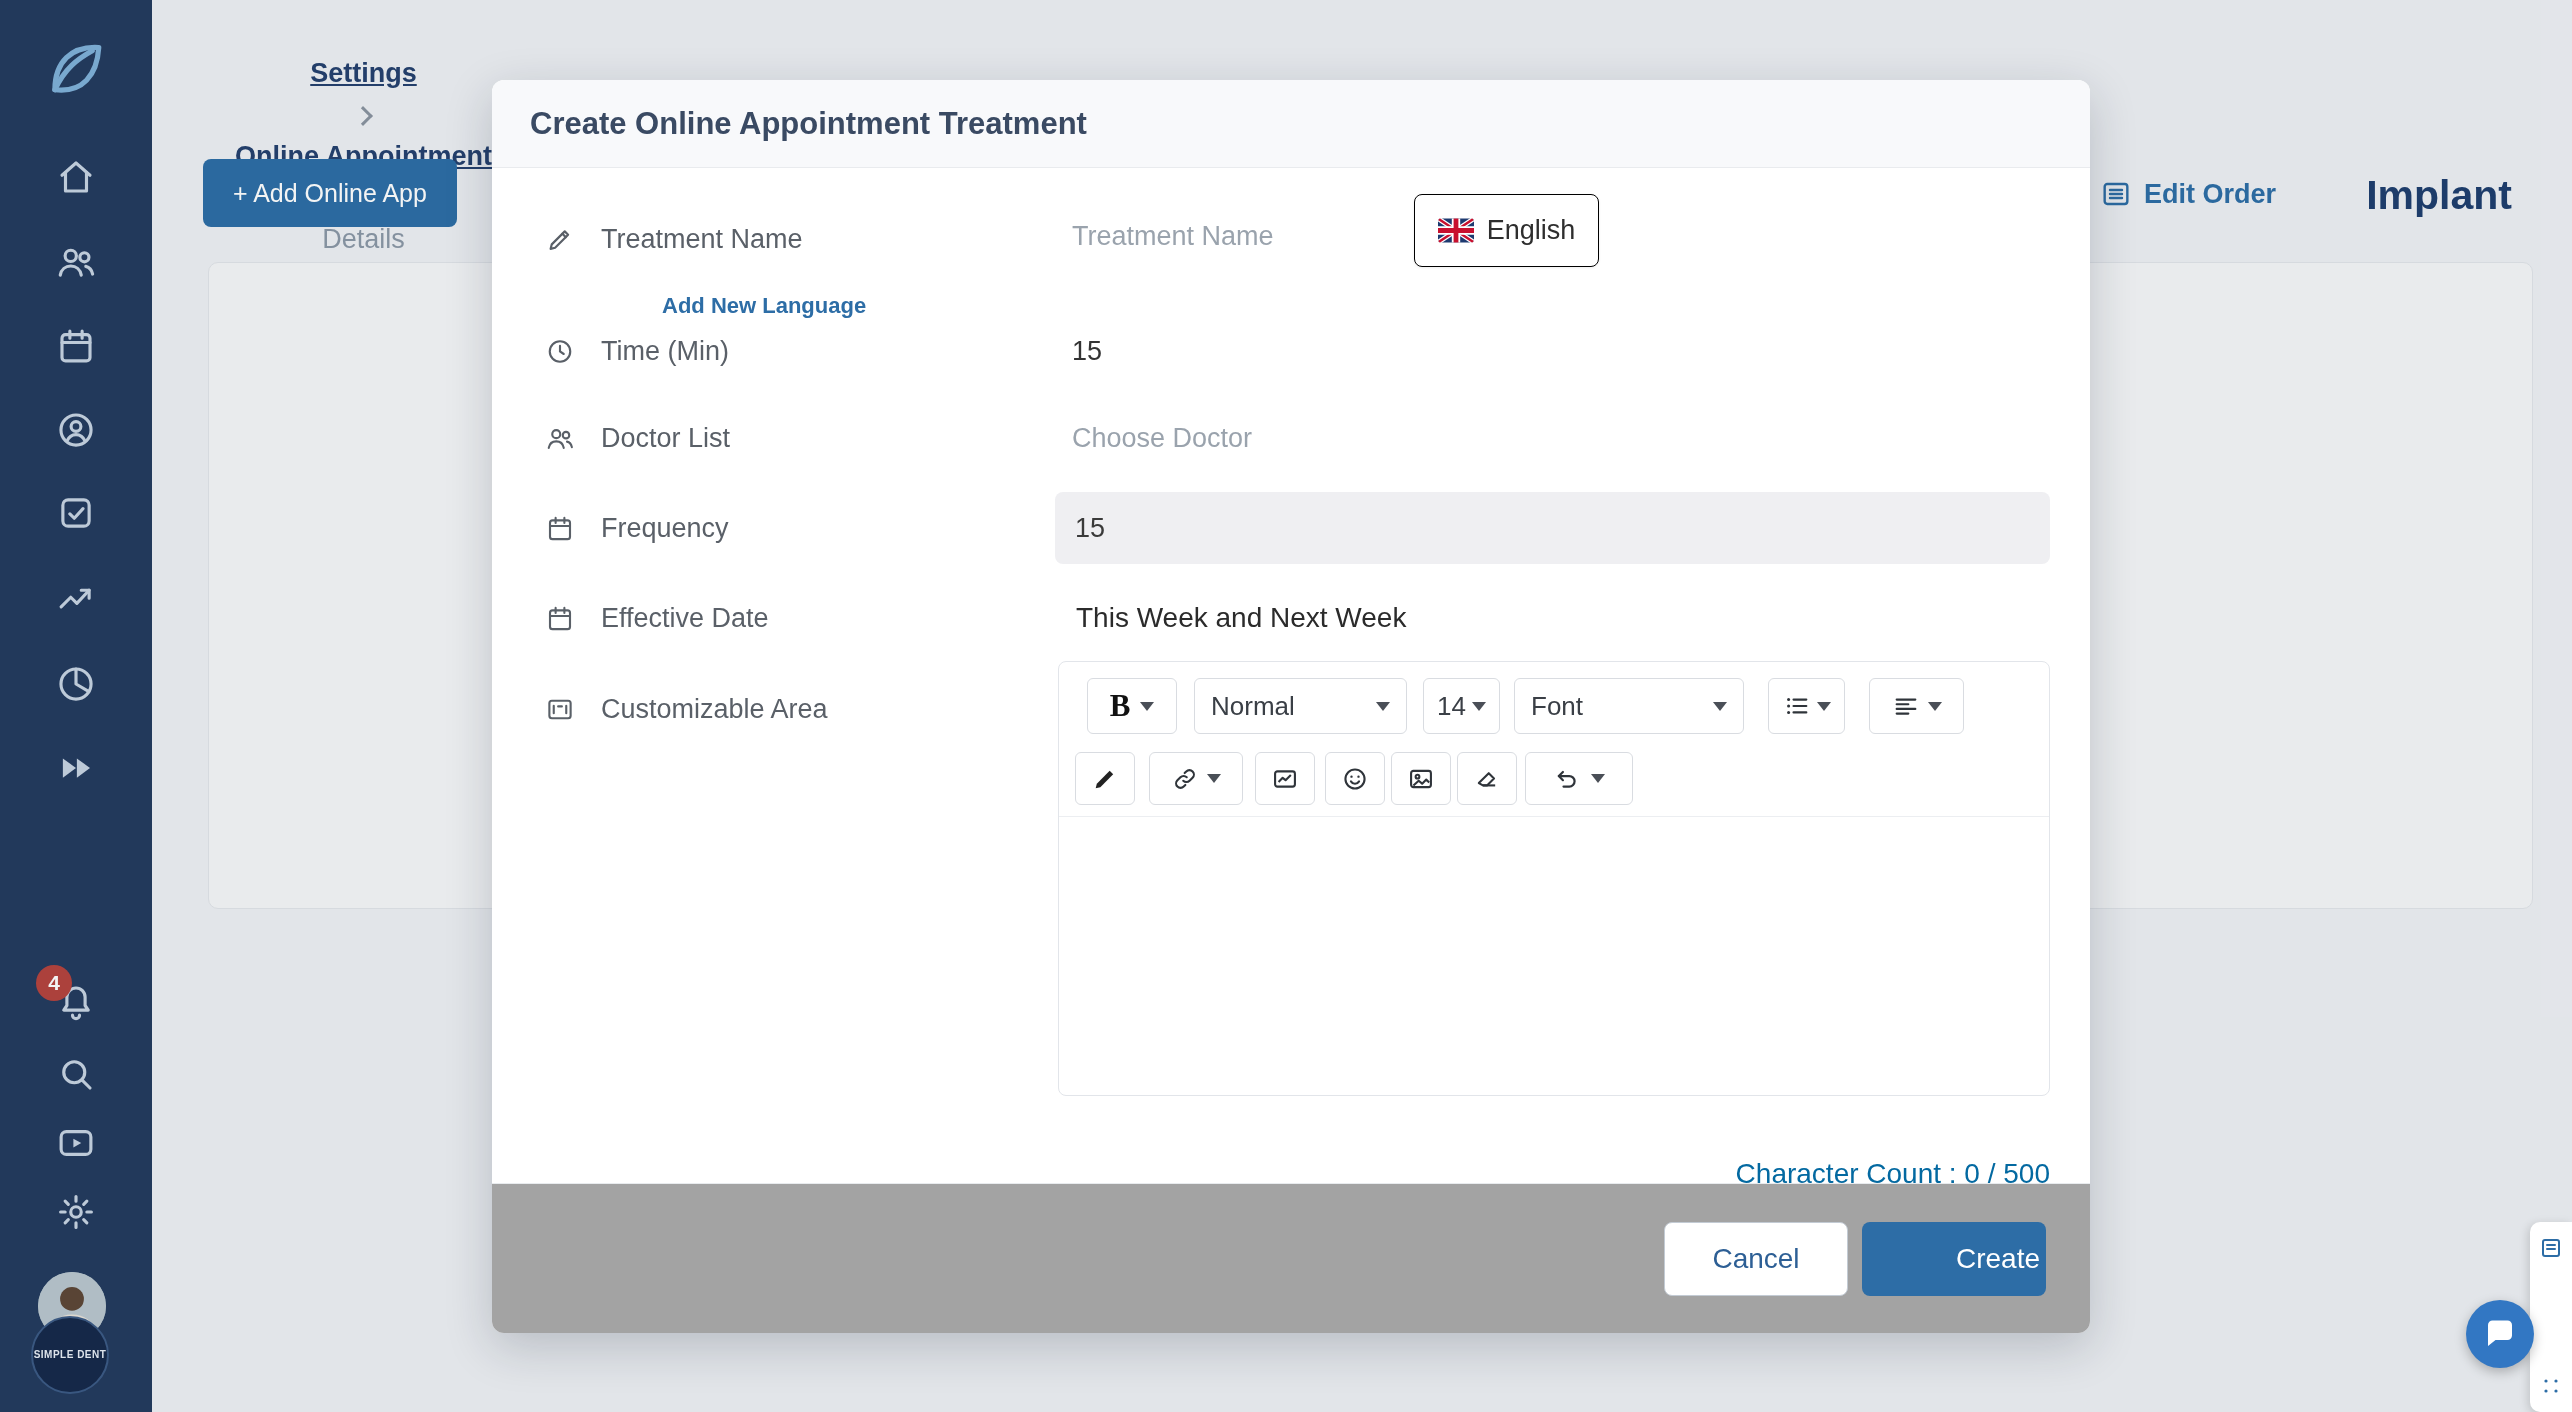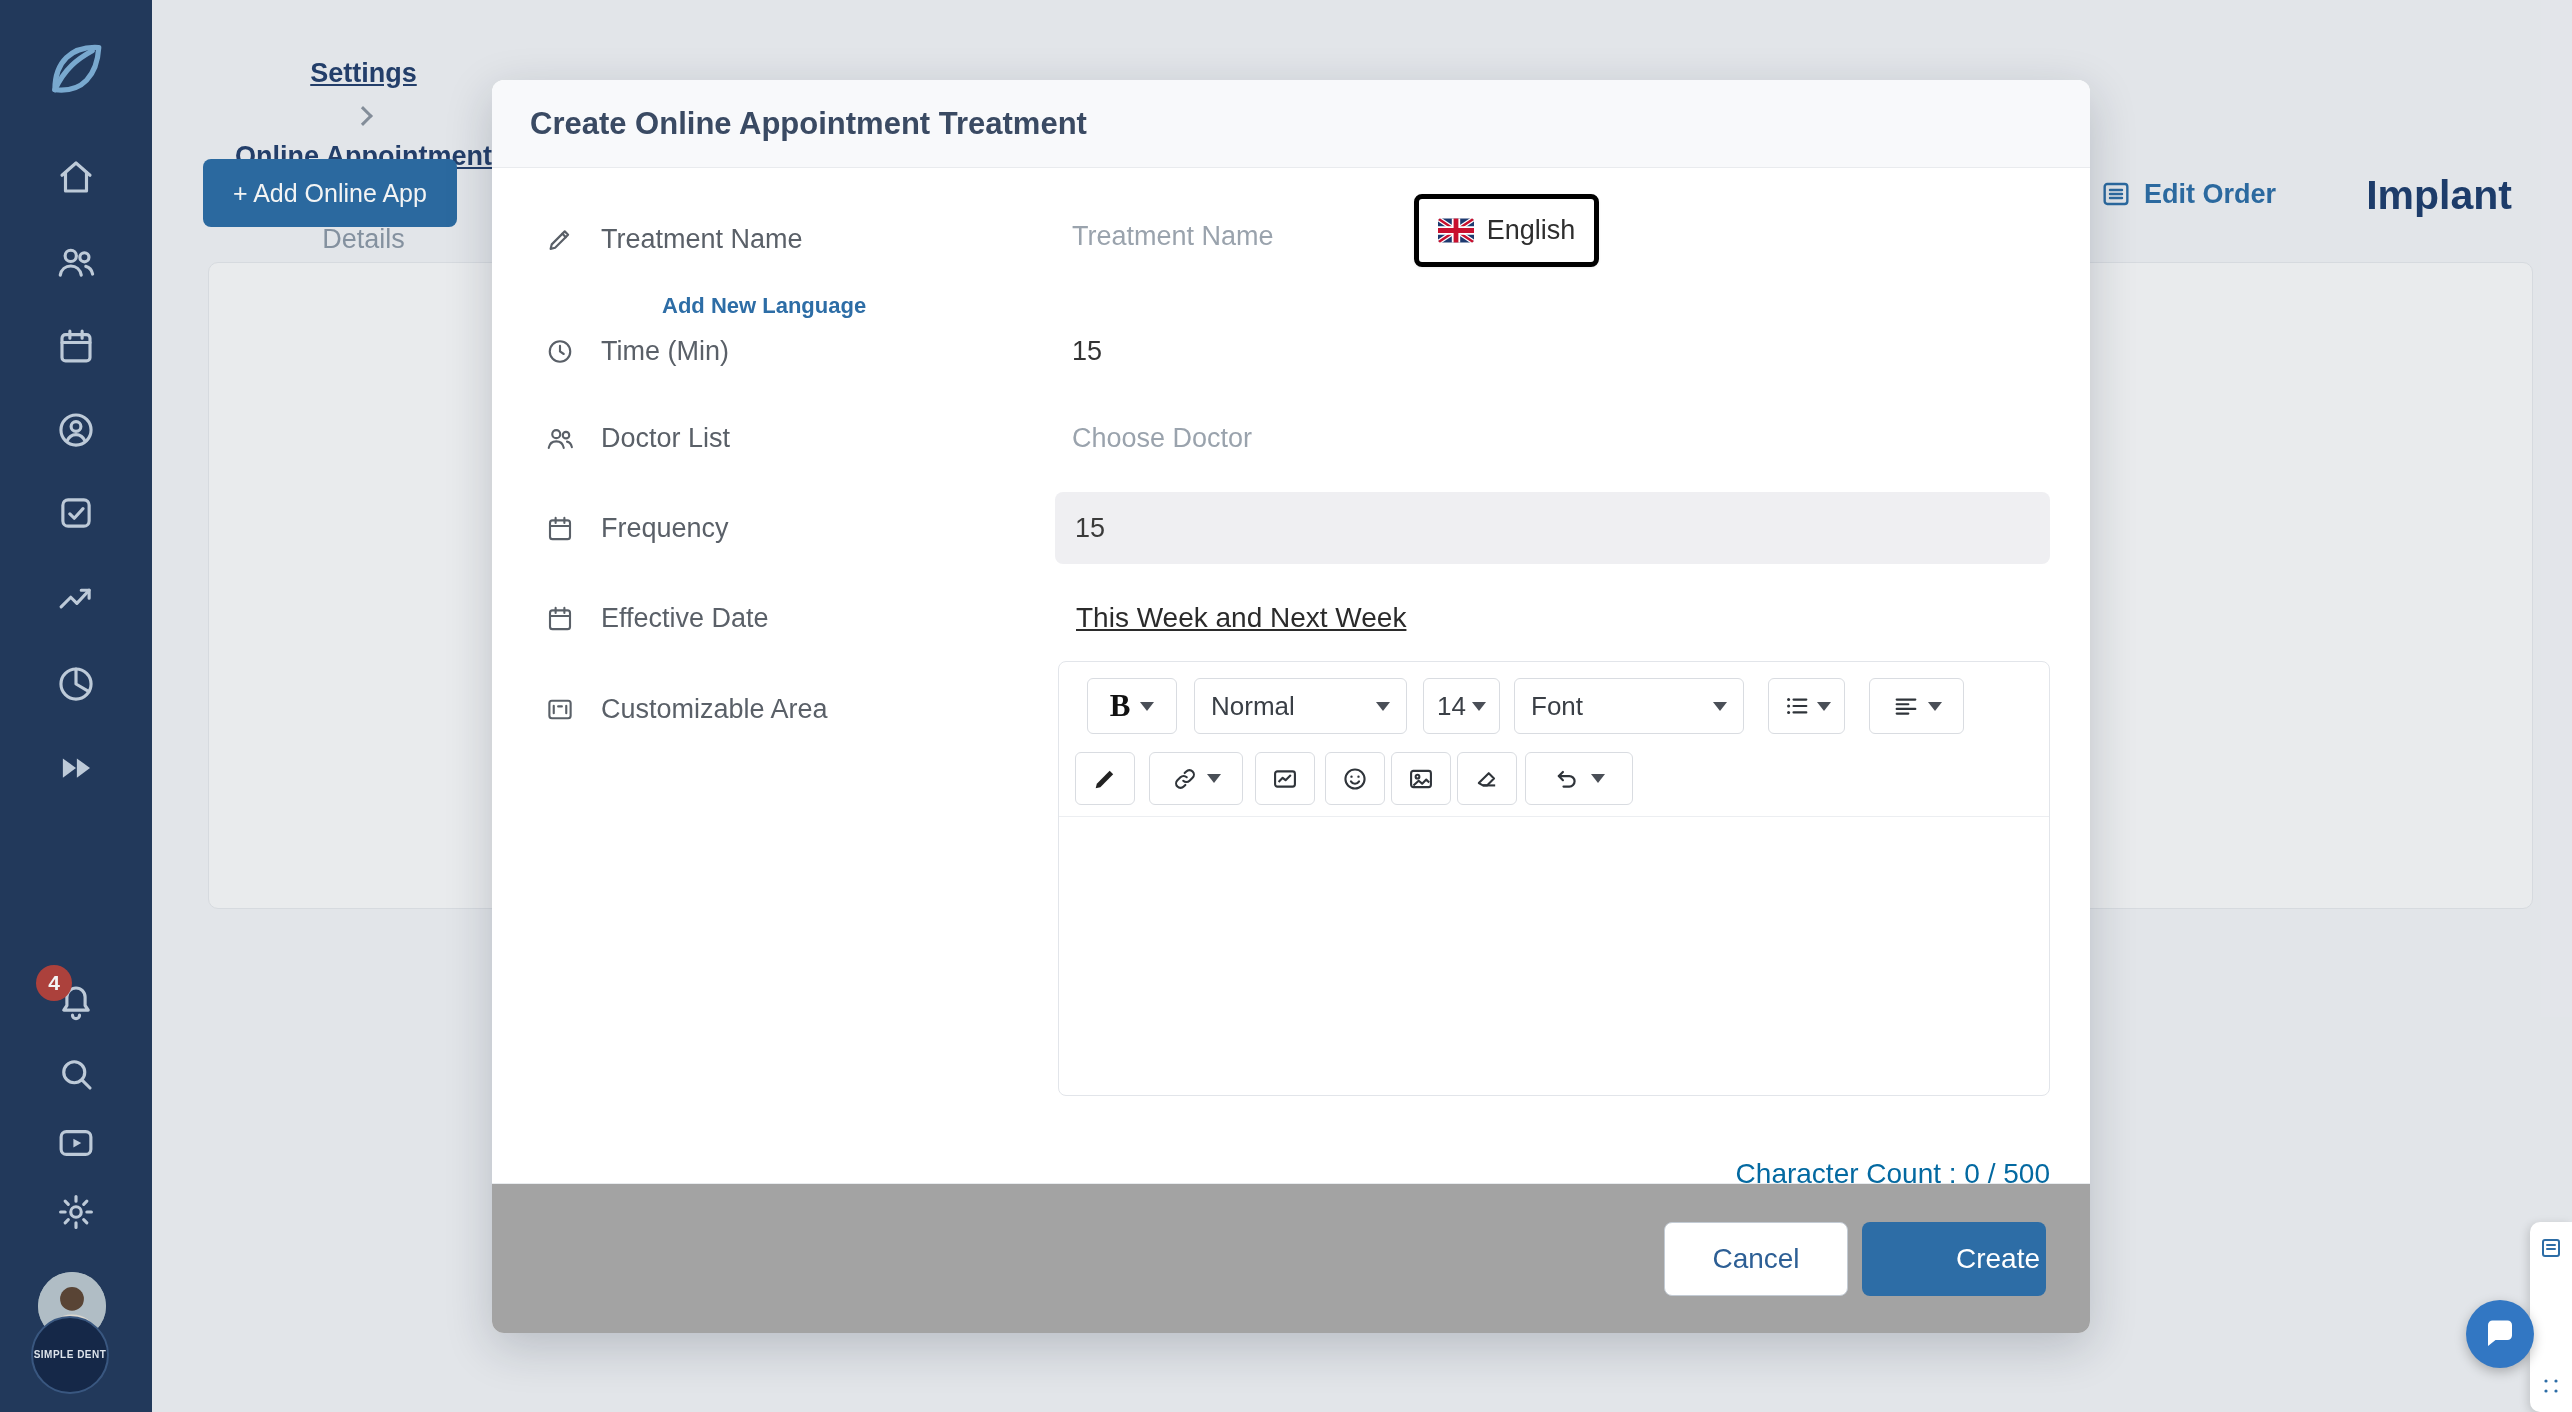--- a/index.html
+++ b/index.html
@@ -59,7 +59,7 @@
   .add-lang{position:absolute;left:170px;top:213px;font-size:22px;font-weight:600;color:#2d6da6;
             cursor:pointer;}
   .lang-btn{position:absolute;left:922px;top:114px;width:185px;height:73px;background:#fff;
-            border:5px solid #000000;border-radius:8px;box-shadow:0 1px 3px rgba(0,0,0,.07);
+            border:1px solid #000000;border-radius:8px;box-shadow:0 1px 3px rgba(0,0,0,.07);
             display:flex;align-items:center;justify-content:center;gap:13px;font-size:27px;
             color:#2e2e2e;cursor:pointer;font-family:inherit;}
   .flag{width:36px;height:25px;border-radius:4px;overflow:hidden;flex:none;}

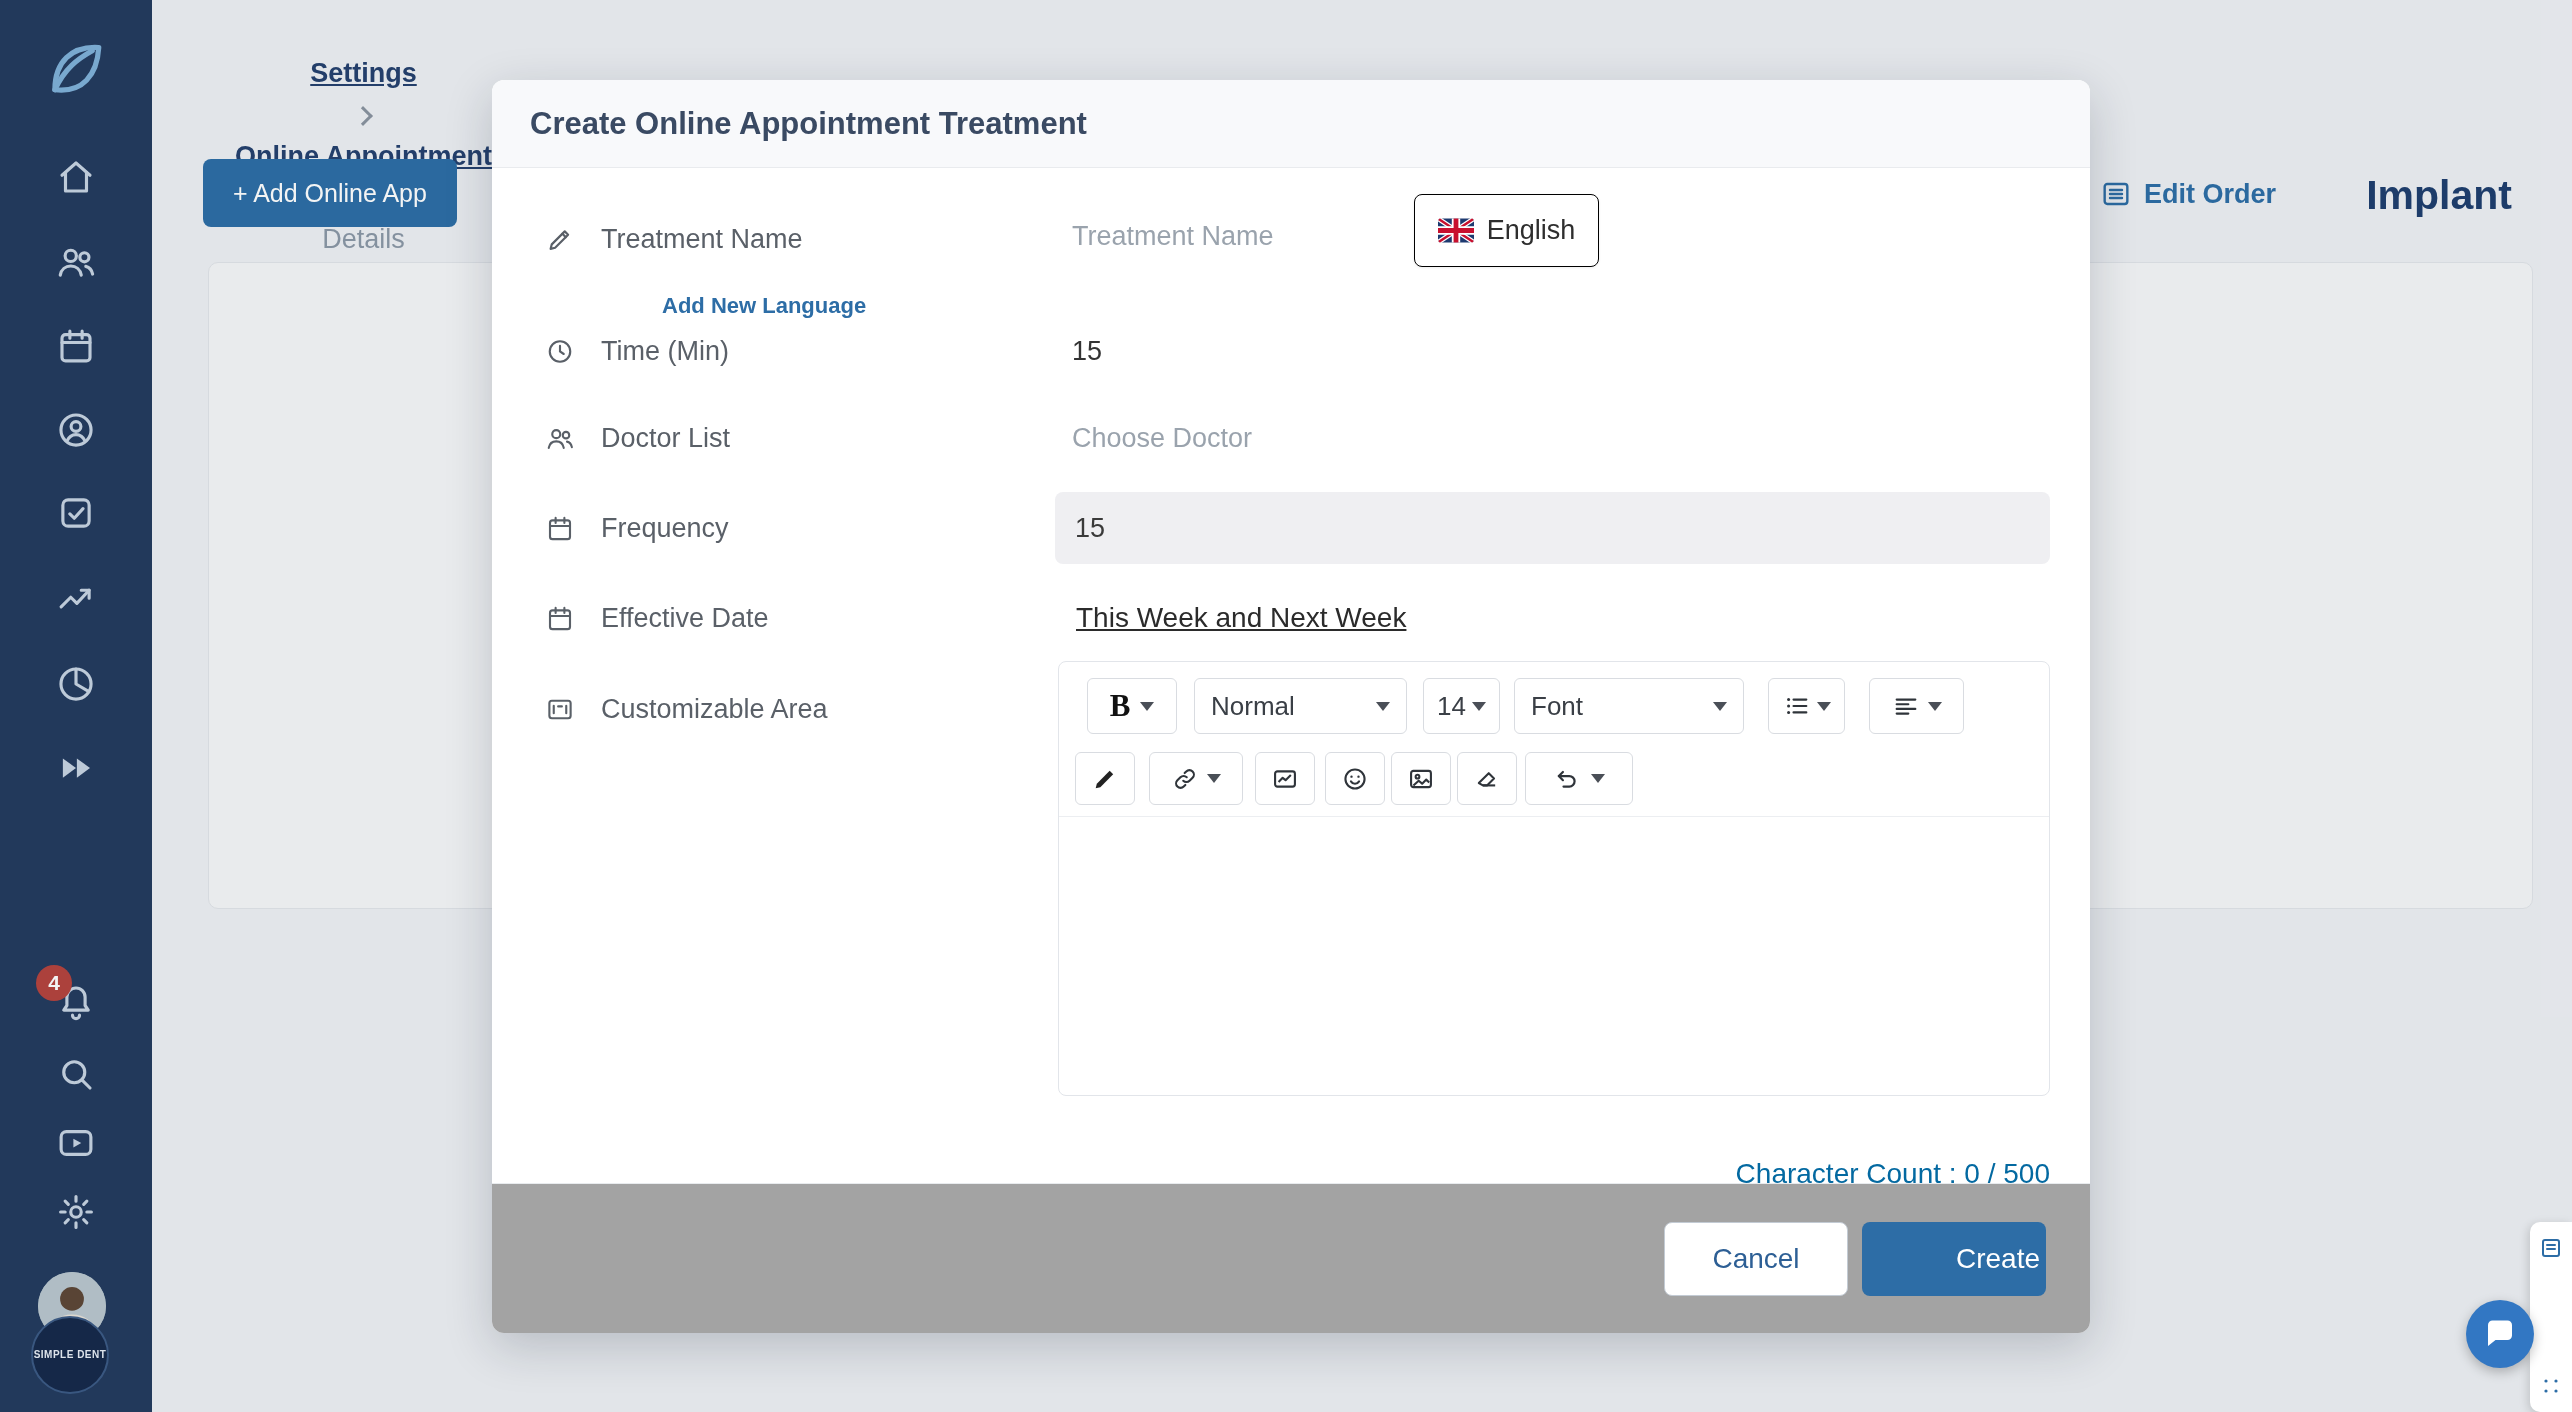--- a/index.html
+++ b/index.html
@@ -67,7 +67,7 @@
               border:none;border-radius:8px;padding:0 0 0 20px;font-family:inherit;font-size:27px;
               color:#3a3a3a;box-sizing:border-box;outline:none;}
   .eff-value{position:absolute;left:584px;top:538px;transform:translateY(-50%);font-size:28px;
-             font-weight:500;color:#2b2b2b;text-decoration:underline;}
+             font-weight:500;color:#2b2b2b;}
 
   
   .editor{position:absolute;left:566px;top:581px;width:992px;height:435px;border:1px solid #e2e5ea;

